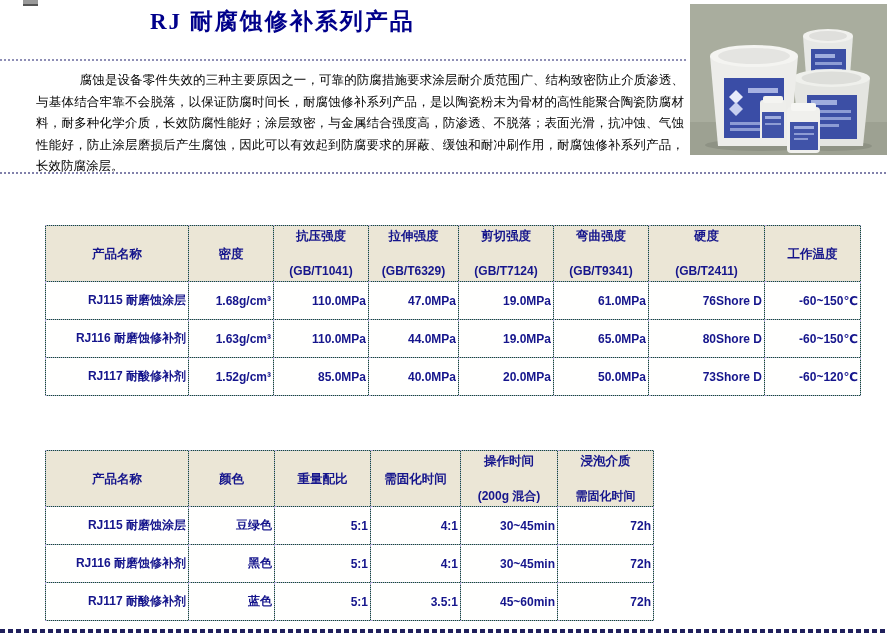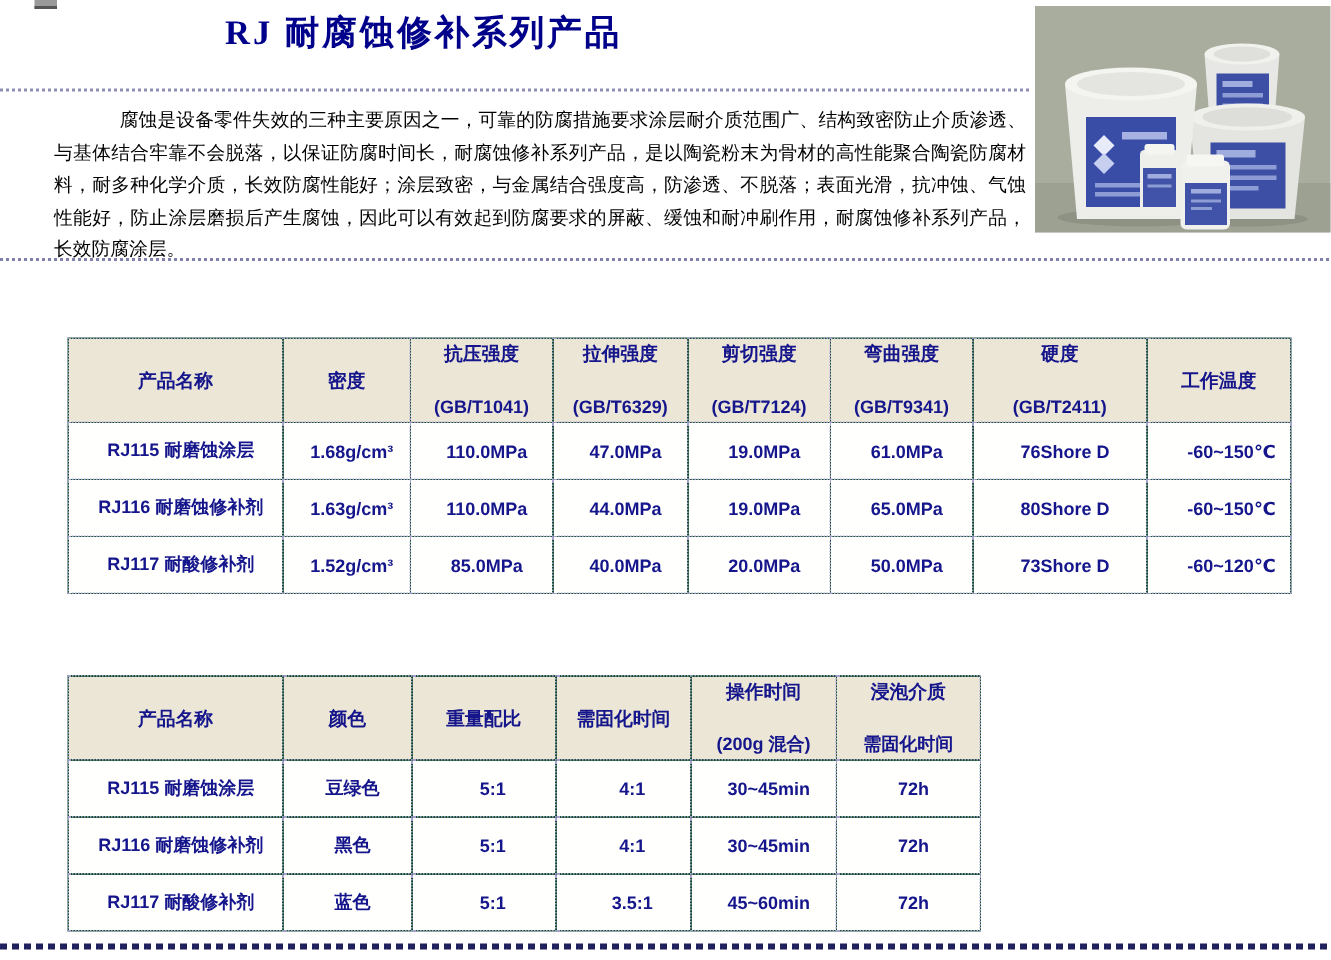--- a/index.html
+++ b/index.html
@@ -28,7 +28,7 @@
   .t th,.t td{border:1px dotted #a6a0cf;color:#15158c;box-sizing:border-box;overflow:hidden;white-space:nowrap;}
   .t th{background:#ebe6d6;font-size:12.5px;font-weight:bold;text-align:center;padding:2px 1px;height:39px;line-height:16px;}
   .t2 th{height:41px;}
-  .t td{font-size:12px;font-weight:bold;text-align:center;padding:0 2px 0 9px;height:38px;background:#fffffe;}
+  .t td{font-size:12px;font-weight:bold;text-align:right;padding:0 2px 0 9px;height:38px;background:#fffffe;}
   .h-sub{font-size:12px;font-weight:bold;margin-top:19px;}
 
   .t1 th:nth-child(1){width:143px}.t1 th:nth-child(2){width:85px}

